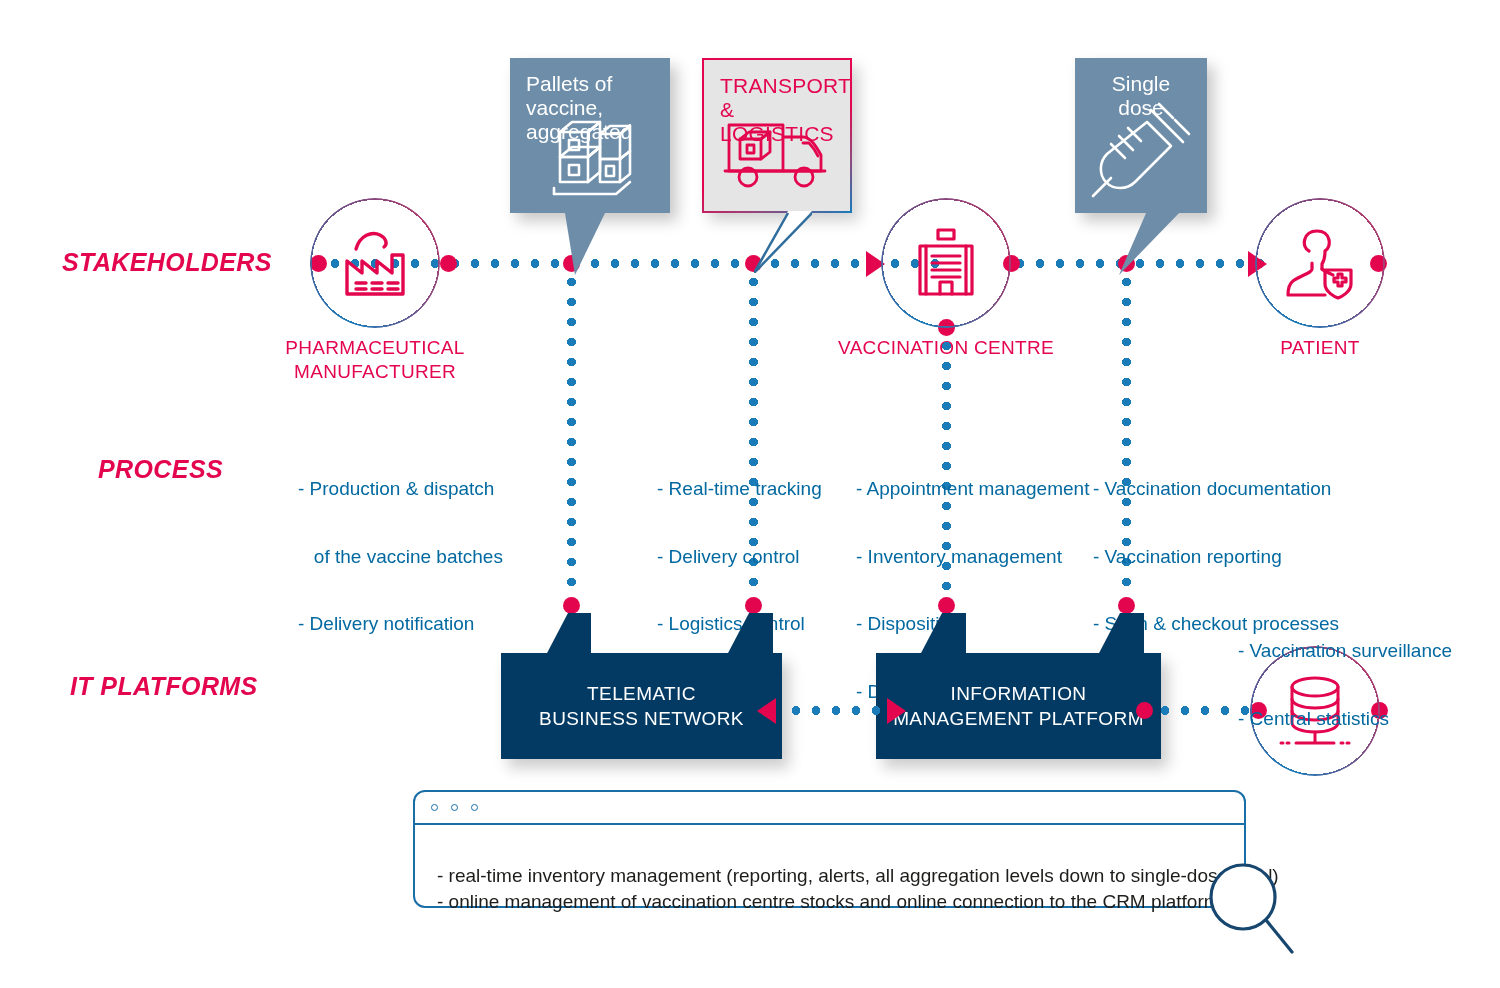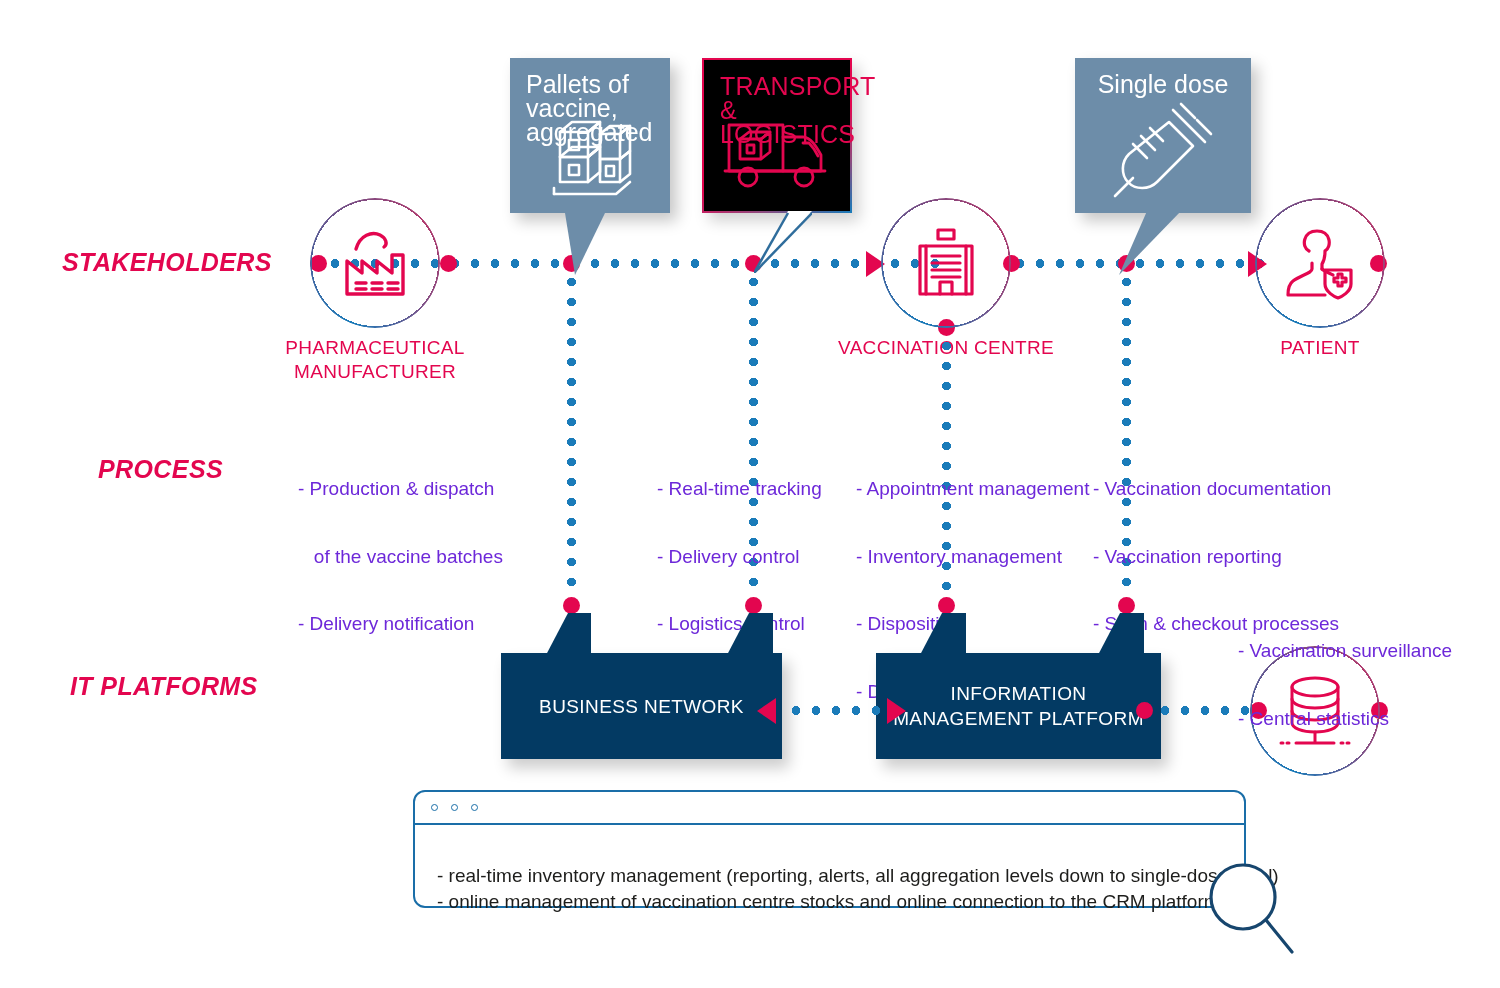--- a/index.html
+++ b/index.html
@@ -67,7 +67,7 @@
     border-image:linear-gradient(150deg,#e3064f 0%,#e3064f 55%,#8f4a7e 78%,#1a7bb9 100%) 1;
     box-shadow:7px 8px 14px rgba(0,0,0,.18);
   }
-  .callout .title{font-size:25px;line-height:24px;}
+  .callout .title{font-size:21px;line-height:24px;}
   .callout.filled .title{color:#ffffff;}
   .callout.outlined .title{color:#e3064f;letter-spacing:.2px;}
   .callout .glyph{position:absolute;left:0;right:0;display:flex;justify-content:center;}

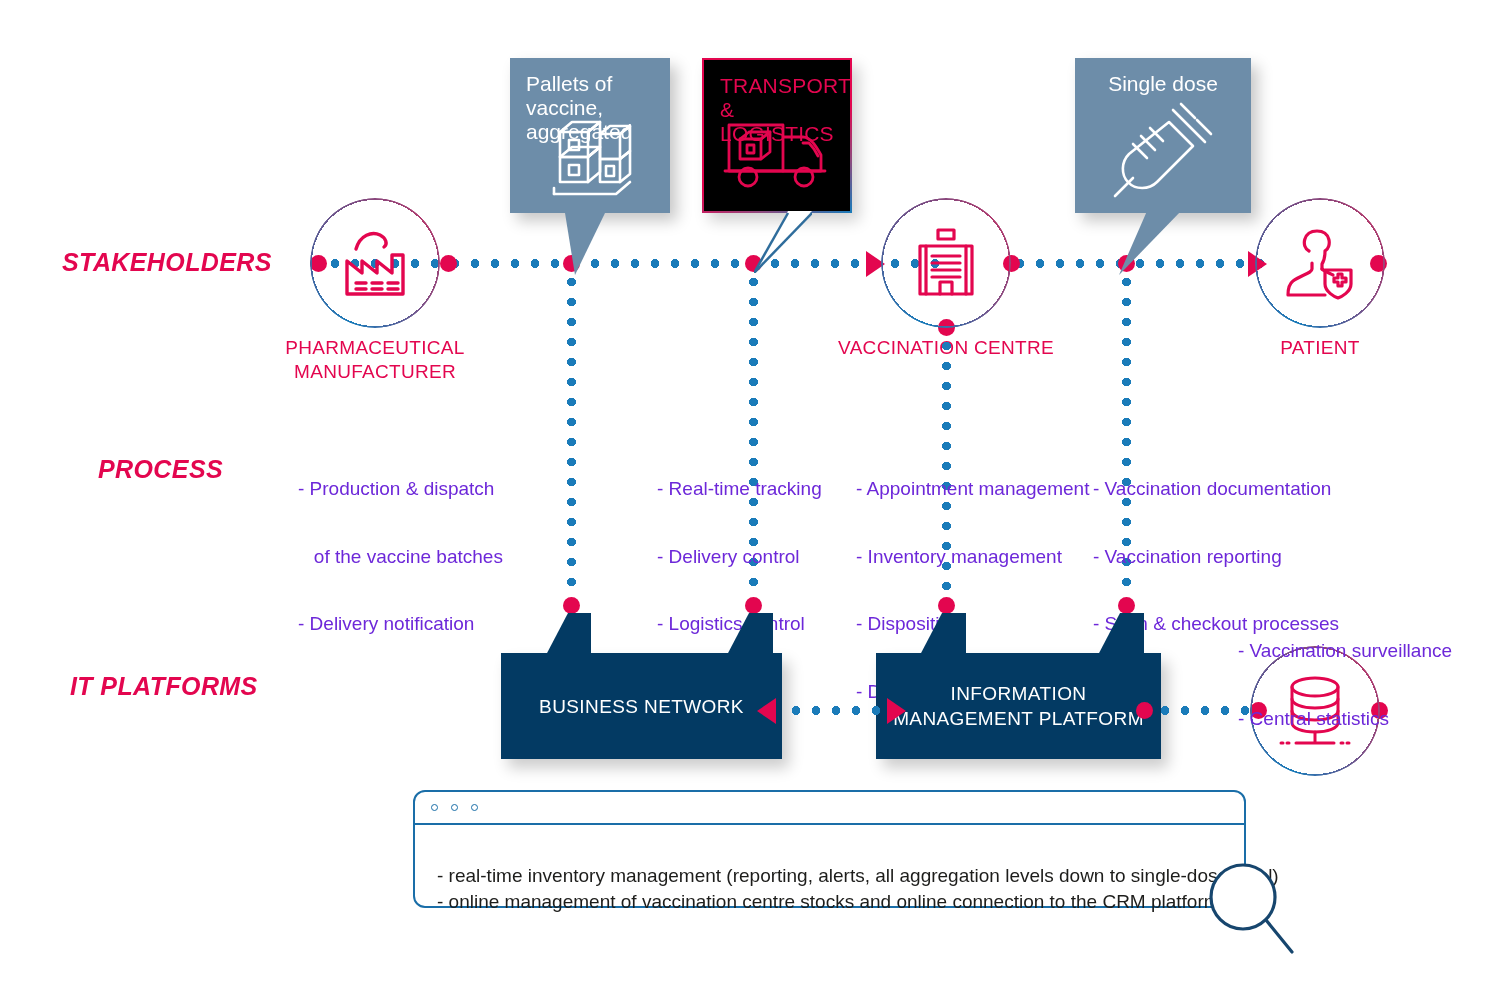--- a/index.html
+++ b/index.html
@@ -63,7 +63,7 @@
   }
   .callout.filled .box{background:#6d8da9;}
   .callout.outlined .box{
-    background:#000000;border:2.5px solid;
+    background:#e5e5e5;border:2.5px solid;
     border-image:linear-gradient(150deg,#e3064f 0%,#e3064f 55%,#8f4a7e 78%,#1a7bb9 100%) 1;
     box-shadow:7px 8px 14px rgba(0,0,0,.18);
   }

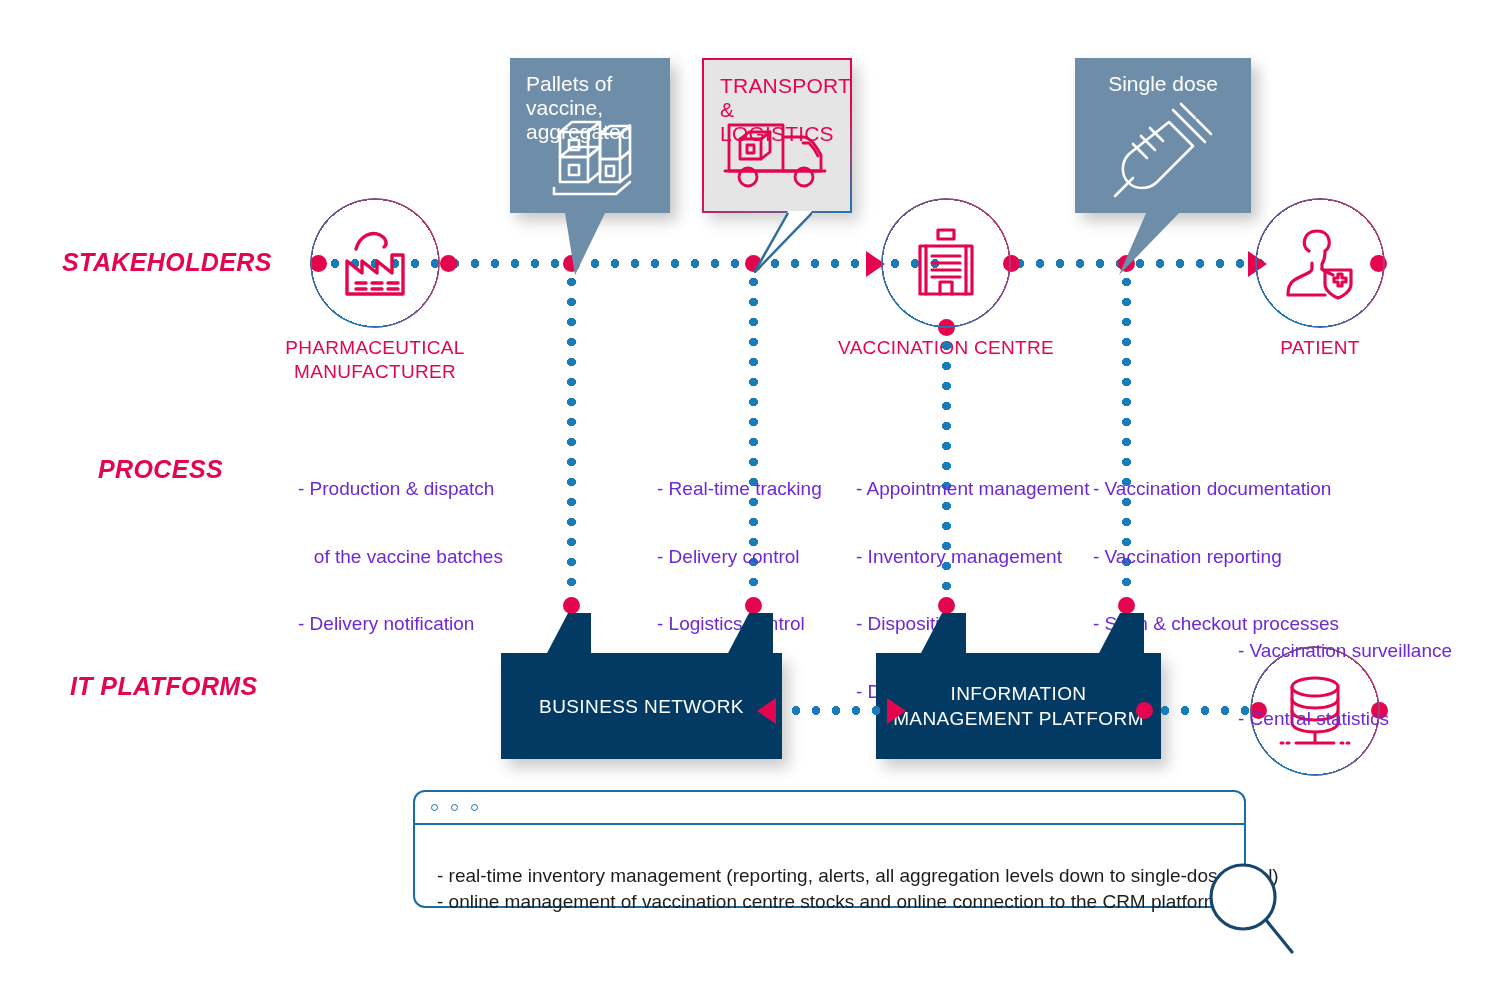--- a/index.html
+++ b/index.html
@@ -265,7 +265,7 @@
     </svg>
   </div>
 
-  <div class="callout filled" style="left:1075px;top:58px;width:176px;height:155px;">
+  <div class="callout filled" style="left:1075px;top:58px;width:132px;height:155px;">
     <div class="box">
       <div class="title" style="text-align:center;">
         <div>Single dose</div>

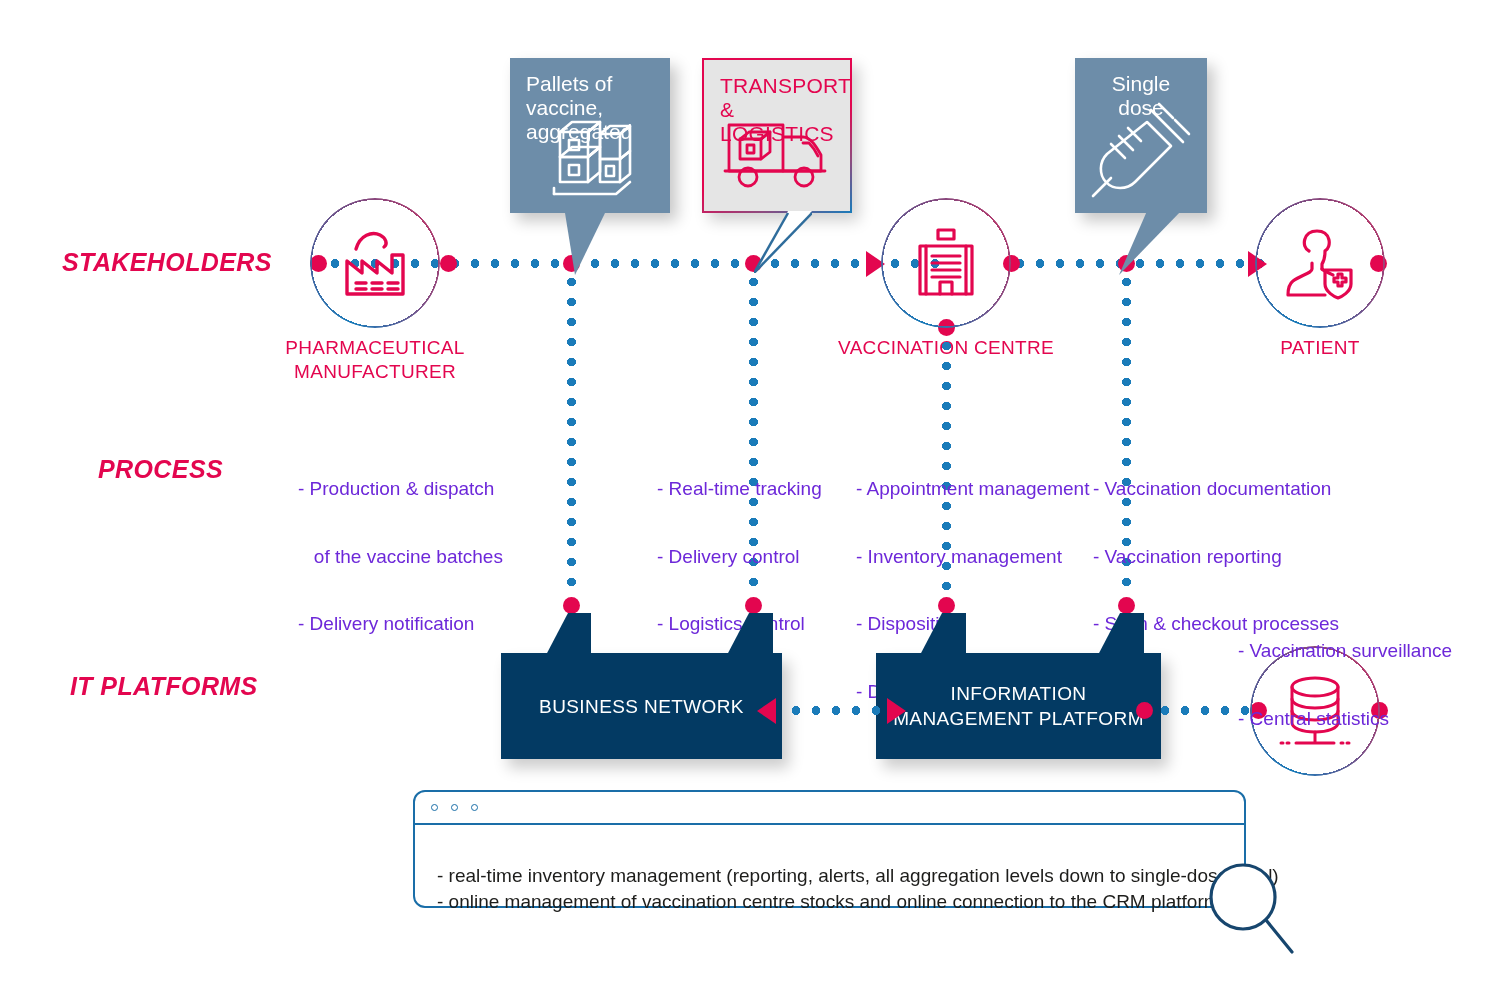--- a/index.html
+++ b/index.html
@@ -74,7 +74,7 @@
 
   
   .proc{
-    position:absolute;font-size:19px;line-height:22.5px;color:#6d28d9;white-space:pre;
+    position:absolute;font-size:19px;line-height:22.5px;color:#0369a1;white-space:pre;
   }
 
   

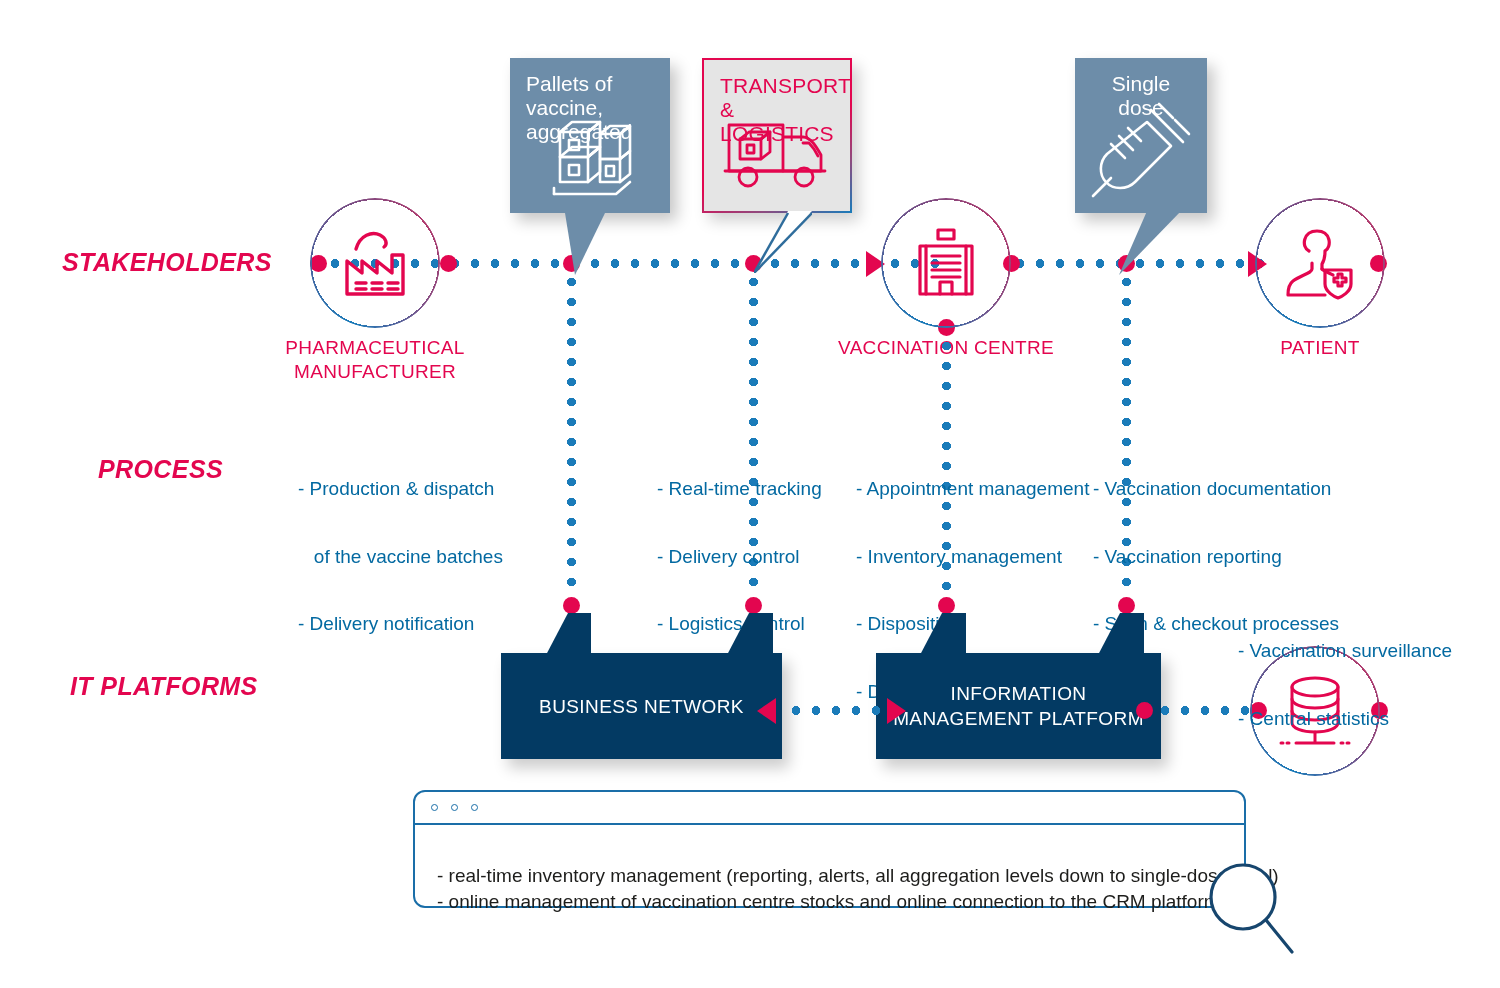--- a/index.html
+++ b/index.html
@@ -323,6 +323,7 @@
 
   <div class="itbox" style="left:501px;top:653px;width:281px;height:106px;">
     <div class="lbl">
+      <div>TELEMATIC</div>
       <div>BUSINESS NETWORK</div>
     </div>
   </div>

